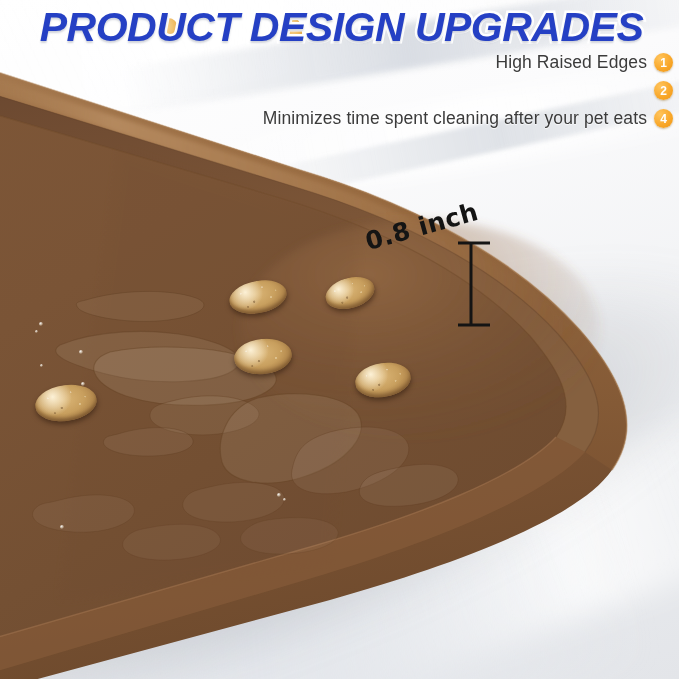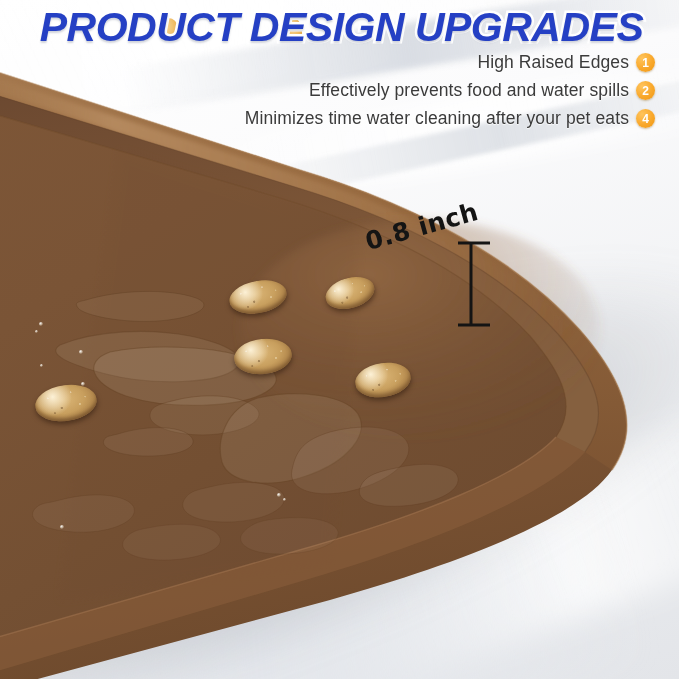--- a/index.html
+++ b/index.html
@@ -56,7 +56,7 @@
 
   
   #features{
-    position:absolute;right:24px;top:50px;width:560px;
+    position:absolute;right:6px;top:50px;width:560px;
     text-align:right;z-index:30;
   }
   .frow{display:flex;align-items:center;justify-content:flex-end;

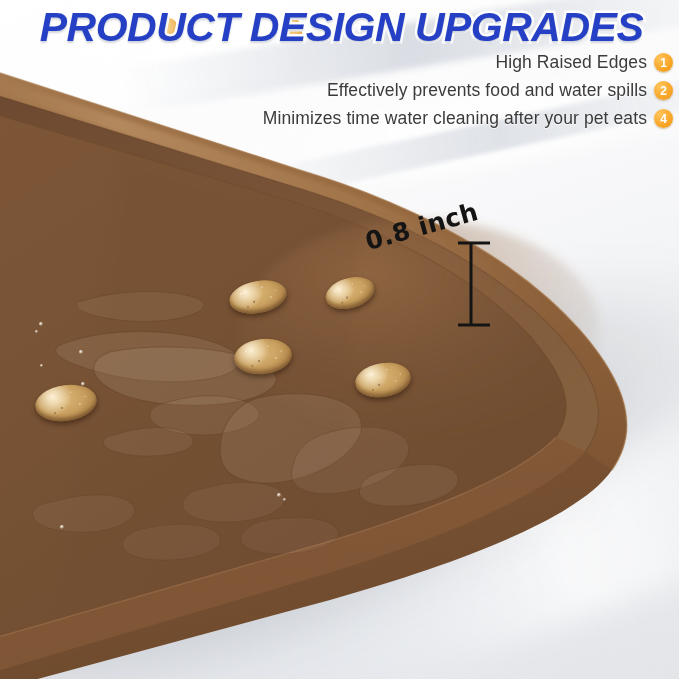--- a/index.html
+++ b/index.html
@@ -291,7 +291,6 @@
     </div>
 
     <div class="frow">
-      <span class="ftext">Effectively prevents food and water spills</span>
       <span class="badge">2</span>
     </div>
 

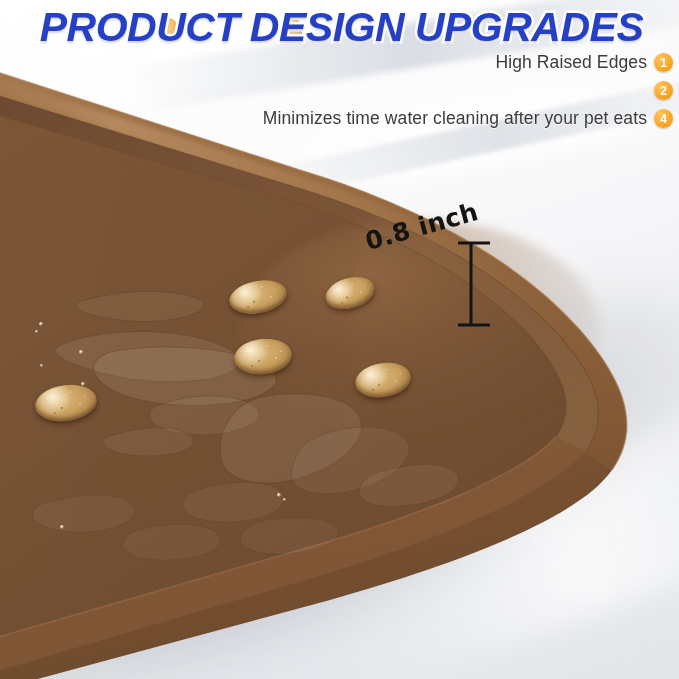--- a/index.html
+++ b/index.html
@@ -296,7 +296,7 @@
 
 
     <div class="frow">
-      <span class="ftext">Minimizes time water cleaning after your pet eats</span>
+      <span class="ftext">Minimizes time spent cleaning after your pet eats</span>
       <span class="badge">4</span>
     </div>
 

